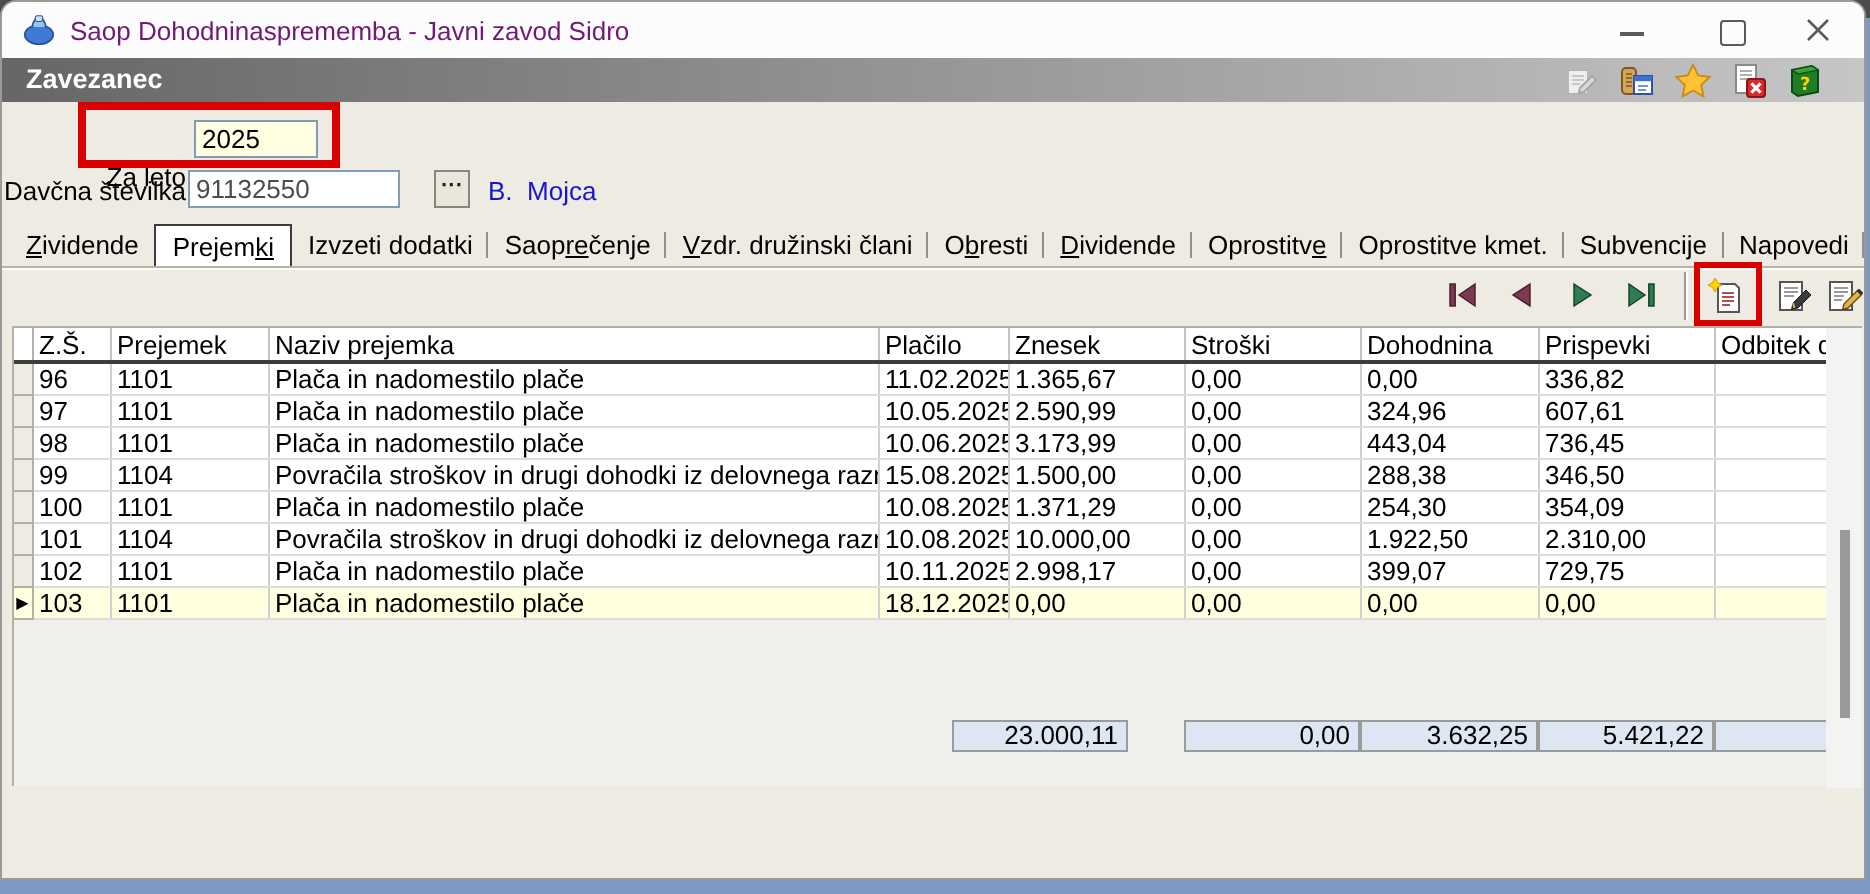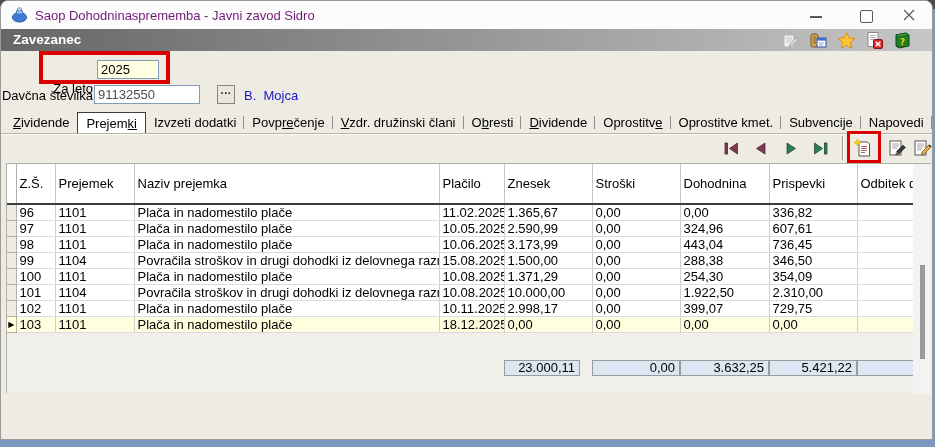--- a/index.html
+++ b/index.html
@@ -164,7 +164,7 @@
       <div class="tab pre-active"><span></span><span class="accel">Z</span><span>ividende</span></div>
       <div class="tab active"><span>Prejem</span><span class="accel">ki</span><span></span></div>
       <div class="tab"><span>Izvzeti dodatki</span><span class="accel"></span><span></span></div>
-      <div class="tab"><span>Povp</span><span class="accel">re</span><span>čenje</span></div>
+      <div class="tab"><span>Saop</span><span class="accel">re</span><span>čenje</span></div>
       <div class="tab"><span></span><span class="accel">V</span><span>zdr. družinski člani</span></div>
       <div class="tab"><span>O</span><span class="accel">b</span><span>resti</span></div>
       <div class="tab"><span></span><span class="accel">D</span><span>ividende</span></div>

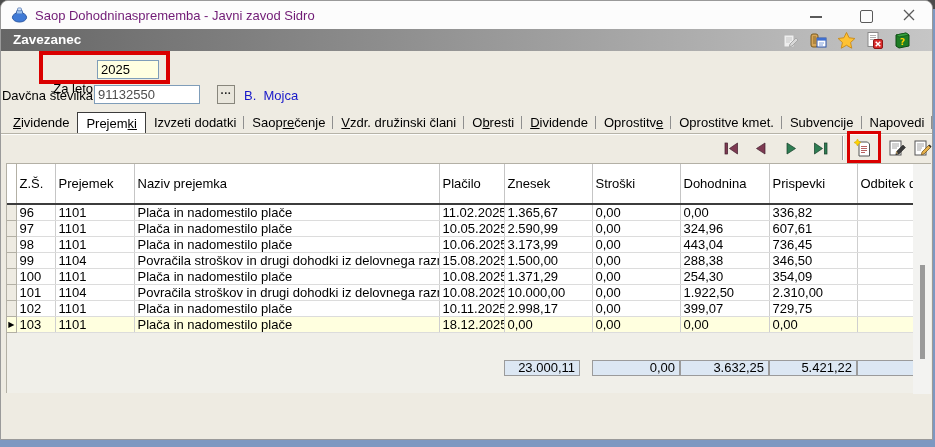--- a/index.html
+++ b/index.html
@@ -60,7 +60,7 @@
     border-left:1px solid #b3b0a5; border-top:1px solid #b3b0a5; }
   .grid table { border-collapse:collapse; table-layout:fixed; width:907px; font-size:13px; }
   .grid th { height:17px; background:#fff; border-bottom:2px solid #3c3c3c; border-right:1px solid #c5c5c5;
-    font-weight:normal; text-align:left; padding:12px 3px; white-space:nowrap; overflow:hidden; }
+    font-weight:normal; text-align:left; padding:0 3px; white-space:nowrap; overflow:hidden; }
   .grid td { height:16px; background:#fff; border-right:1px solid #cfcfcf; border-bottom:1px solid #dcdcdc;
     padding:0 3px; white-space:nowrap; overflow:hidden; }
   .grid tr.selected td { background:#ffffdf; }

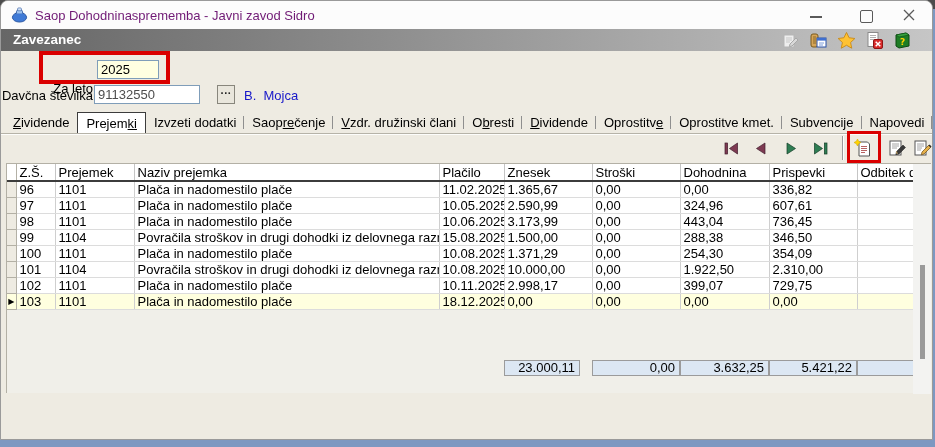--- a/index.html
+++ b/index.html
@@ -69,7 +69,7 @@
   .num { }
   .tot { position:absolute; top:196px; height:16px; background:#dce7f3; border:1px solid #9b9b9b;
     font-size:13px; line-height:14px; text-align:right; padding-right:4px; }
-  .t1{left:497px;width:76px;} .t2{left:585px;width:88px;} .t3{left:673px;width:89px;} .t4{left:762px;width:88px;} .t5{left:850px;width:57px;}
+  .t1{left:469px;width:88px;} .t2{left:585px;width:88px;} .t3{left:673px;width:89px;} .t4{left:762px;width:88px;} .t5{left:850px;width:57px;}
   .vtrack { position:absolute; right:0; top:0; width:18px; height:230px; background:#f3f3f1; }
   .vthumb { position:absolute; right:6px; top:101px; width:5px; height:94px; background:#9a9a9a; }
 

